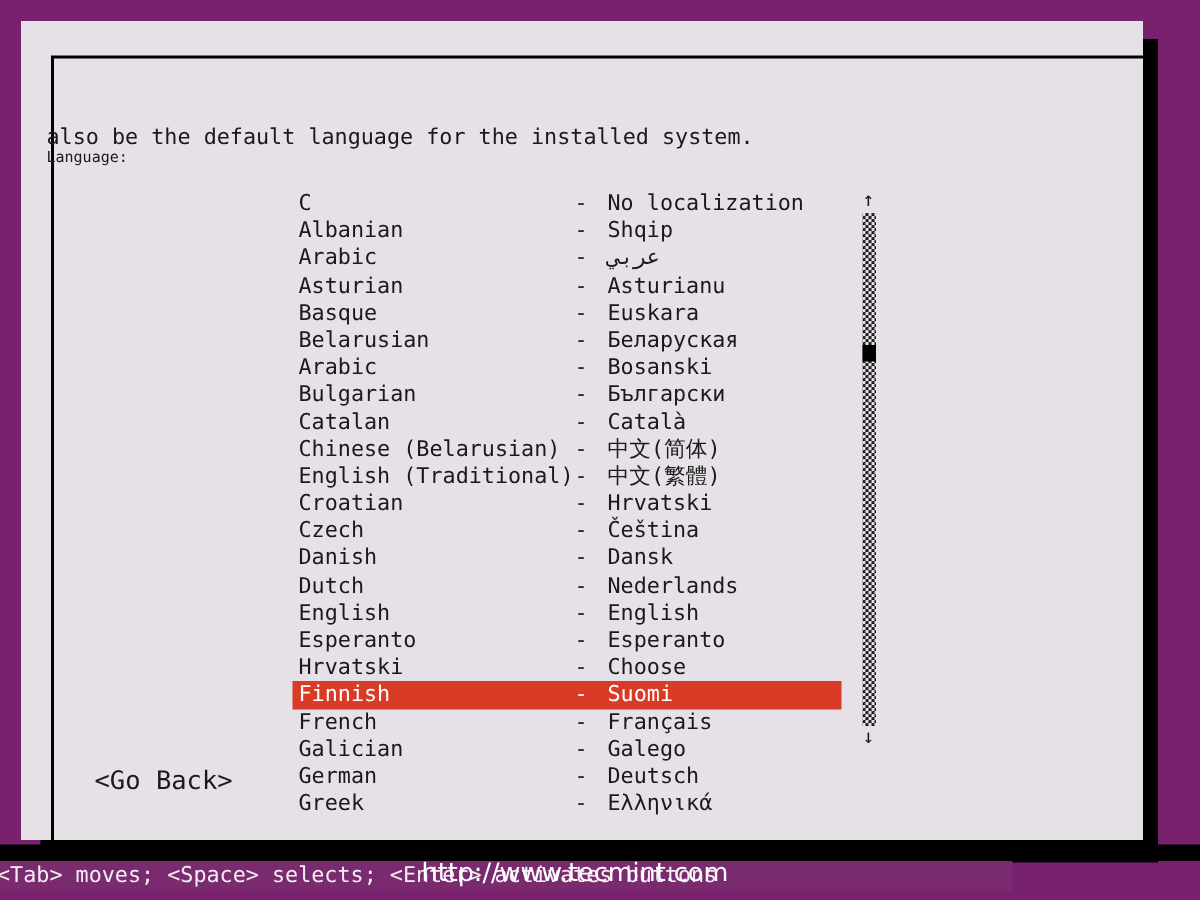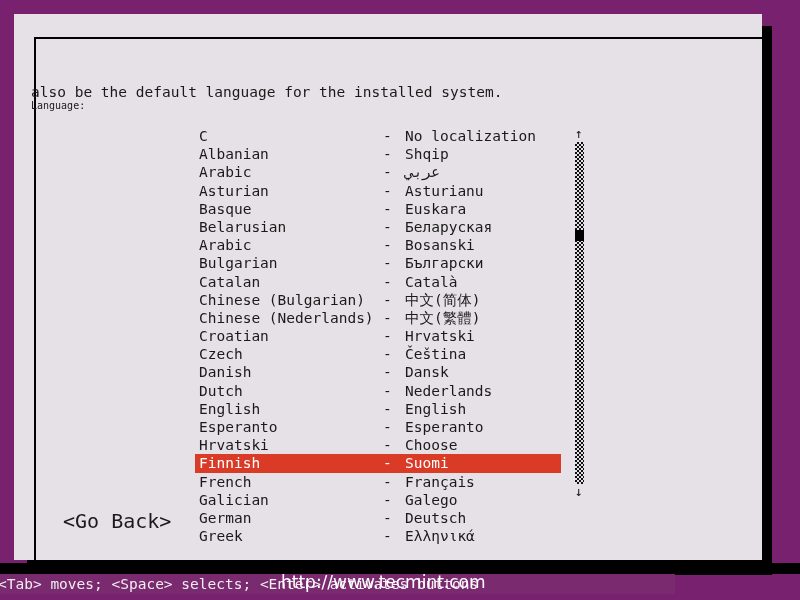--- a/index.html
+++ b/index.html
@@ -283,7 +283,7 @@
       <div class="row"><span class="nm">Arabic</span><span class="dash">-</span><span class="nat">Bosanski</span></div>
       <div class="row"><span class="nm">Bulgarian</span><span class="dash">-</span><span class="nat">Български</span></div>
       <div class="row"><span class="nm">Catalan</span><span class="dash">-</span><span class="nat">Català</span></div>
-      <div class="row"><span class="nm">Chinese (Bulgarian)</span><span class="dash">-</span><span class="nat">中文(简体)</span></div>
+      <div class="row"><span class="nm">Chinese (Belarusian)</span><span class="dash">-</span><span class="nat">中文(简体)</span></div>
       <div class="row"><span class="nm">Chinese (Nederlands)</span><span class="dash">-</span><span class="nat">中文(繁體)</span></div>
       <div class="row"><span class="nm">Croatian</span><span class="dash">-</span><span class="nat">Hrvatski</span></div>
       <div class="row"><span class="nm">Czech</span><span class="dash">-</span><span class="nat">Čeština</span></div>

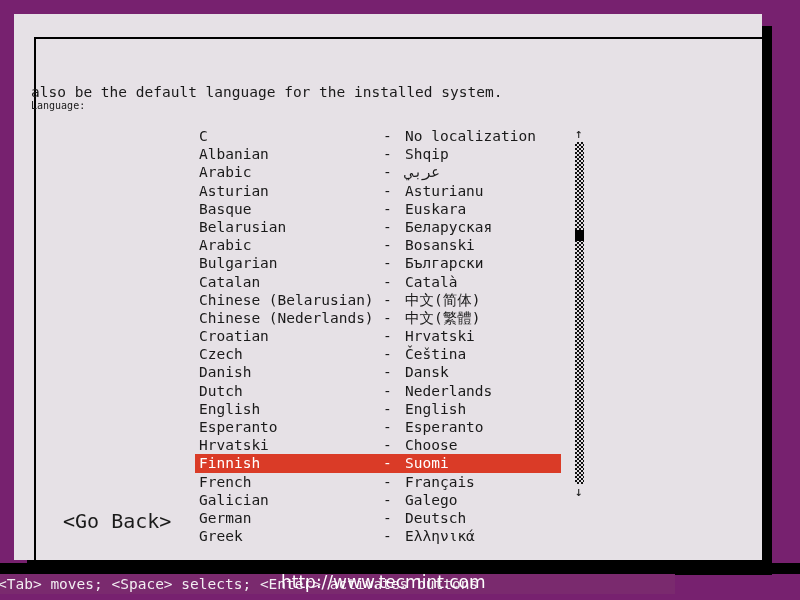--- a/index.html
+++ b/index.html
@@ -284,7 +284,7 @@
       <div class="row"><span class="nm">Bulgarian</span><span class="dash">-</span><span class="nat">Български</span></div>
       <div class="row"><span class="nm">Catalan</span><span class="dash">-</span><span class="nat">Català</span></div>
       <div class="row"><span class="nm">Chinese (Belarusian)</span><span class="dash">-</span><span class="nat">中文(简体)</span></div>
-      <div class="row"><span class="nm">Chinese (Nederlands)</span><span class="dash">-</span><span class="nat">中文(繁體)</span></div>
+      <div class="row"><span class="nm">English (Traditional)</span><span class="dash">-</span><span class="nat">中文(繁體)</span></div>
       <div class="row"><span class="nm">Croatian</span><span class="dash">-</span><span class="nat">Hrvatski</span></div>
       <div class="row"><span class="nm">Czech</span><span class="dash">-</span><span class="nat">Čeština</span></div>
       <div class="row"><span class="nm">Danish</span><span class="dash">-</span><span class="nat">Dansk</span></div>

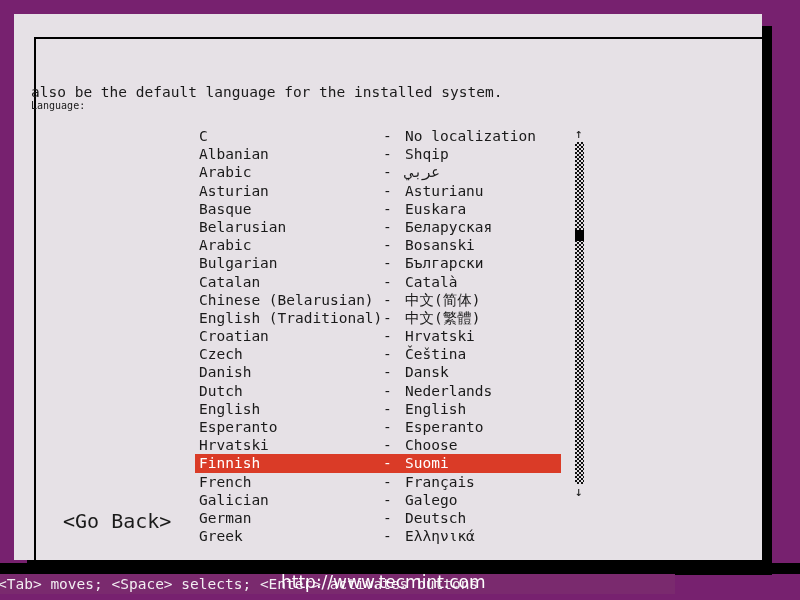--- a/index.html
+++ b/index.html
@@ -190,7 +190,7 @@
     position: absolute;
     left: 63px;
     top: 512px;
-    font-size: 20px;
+    font-size: 17px;
     line-height: 18px;
     color: #1a1a1a;
     white-space: pre;

